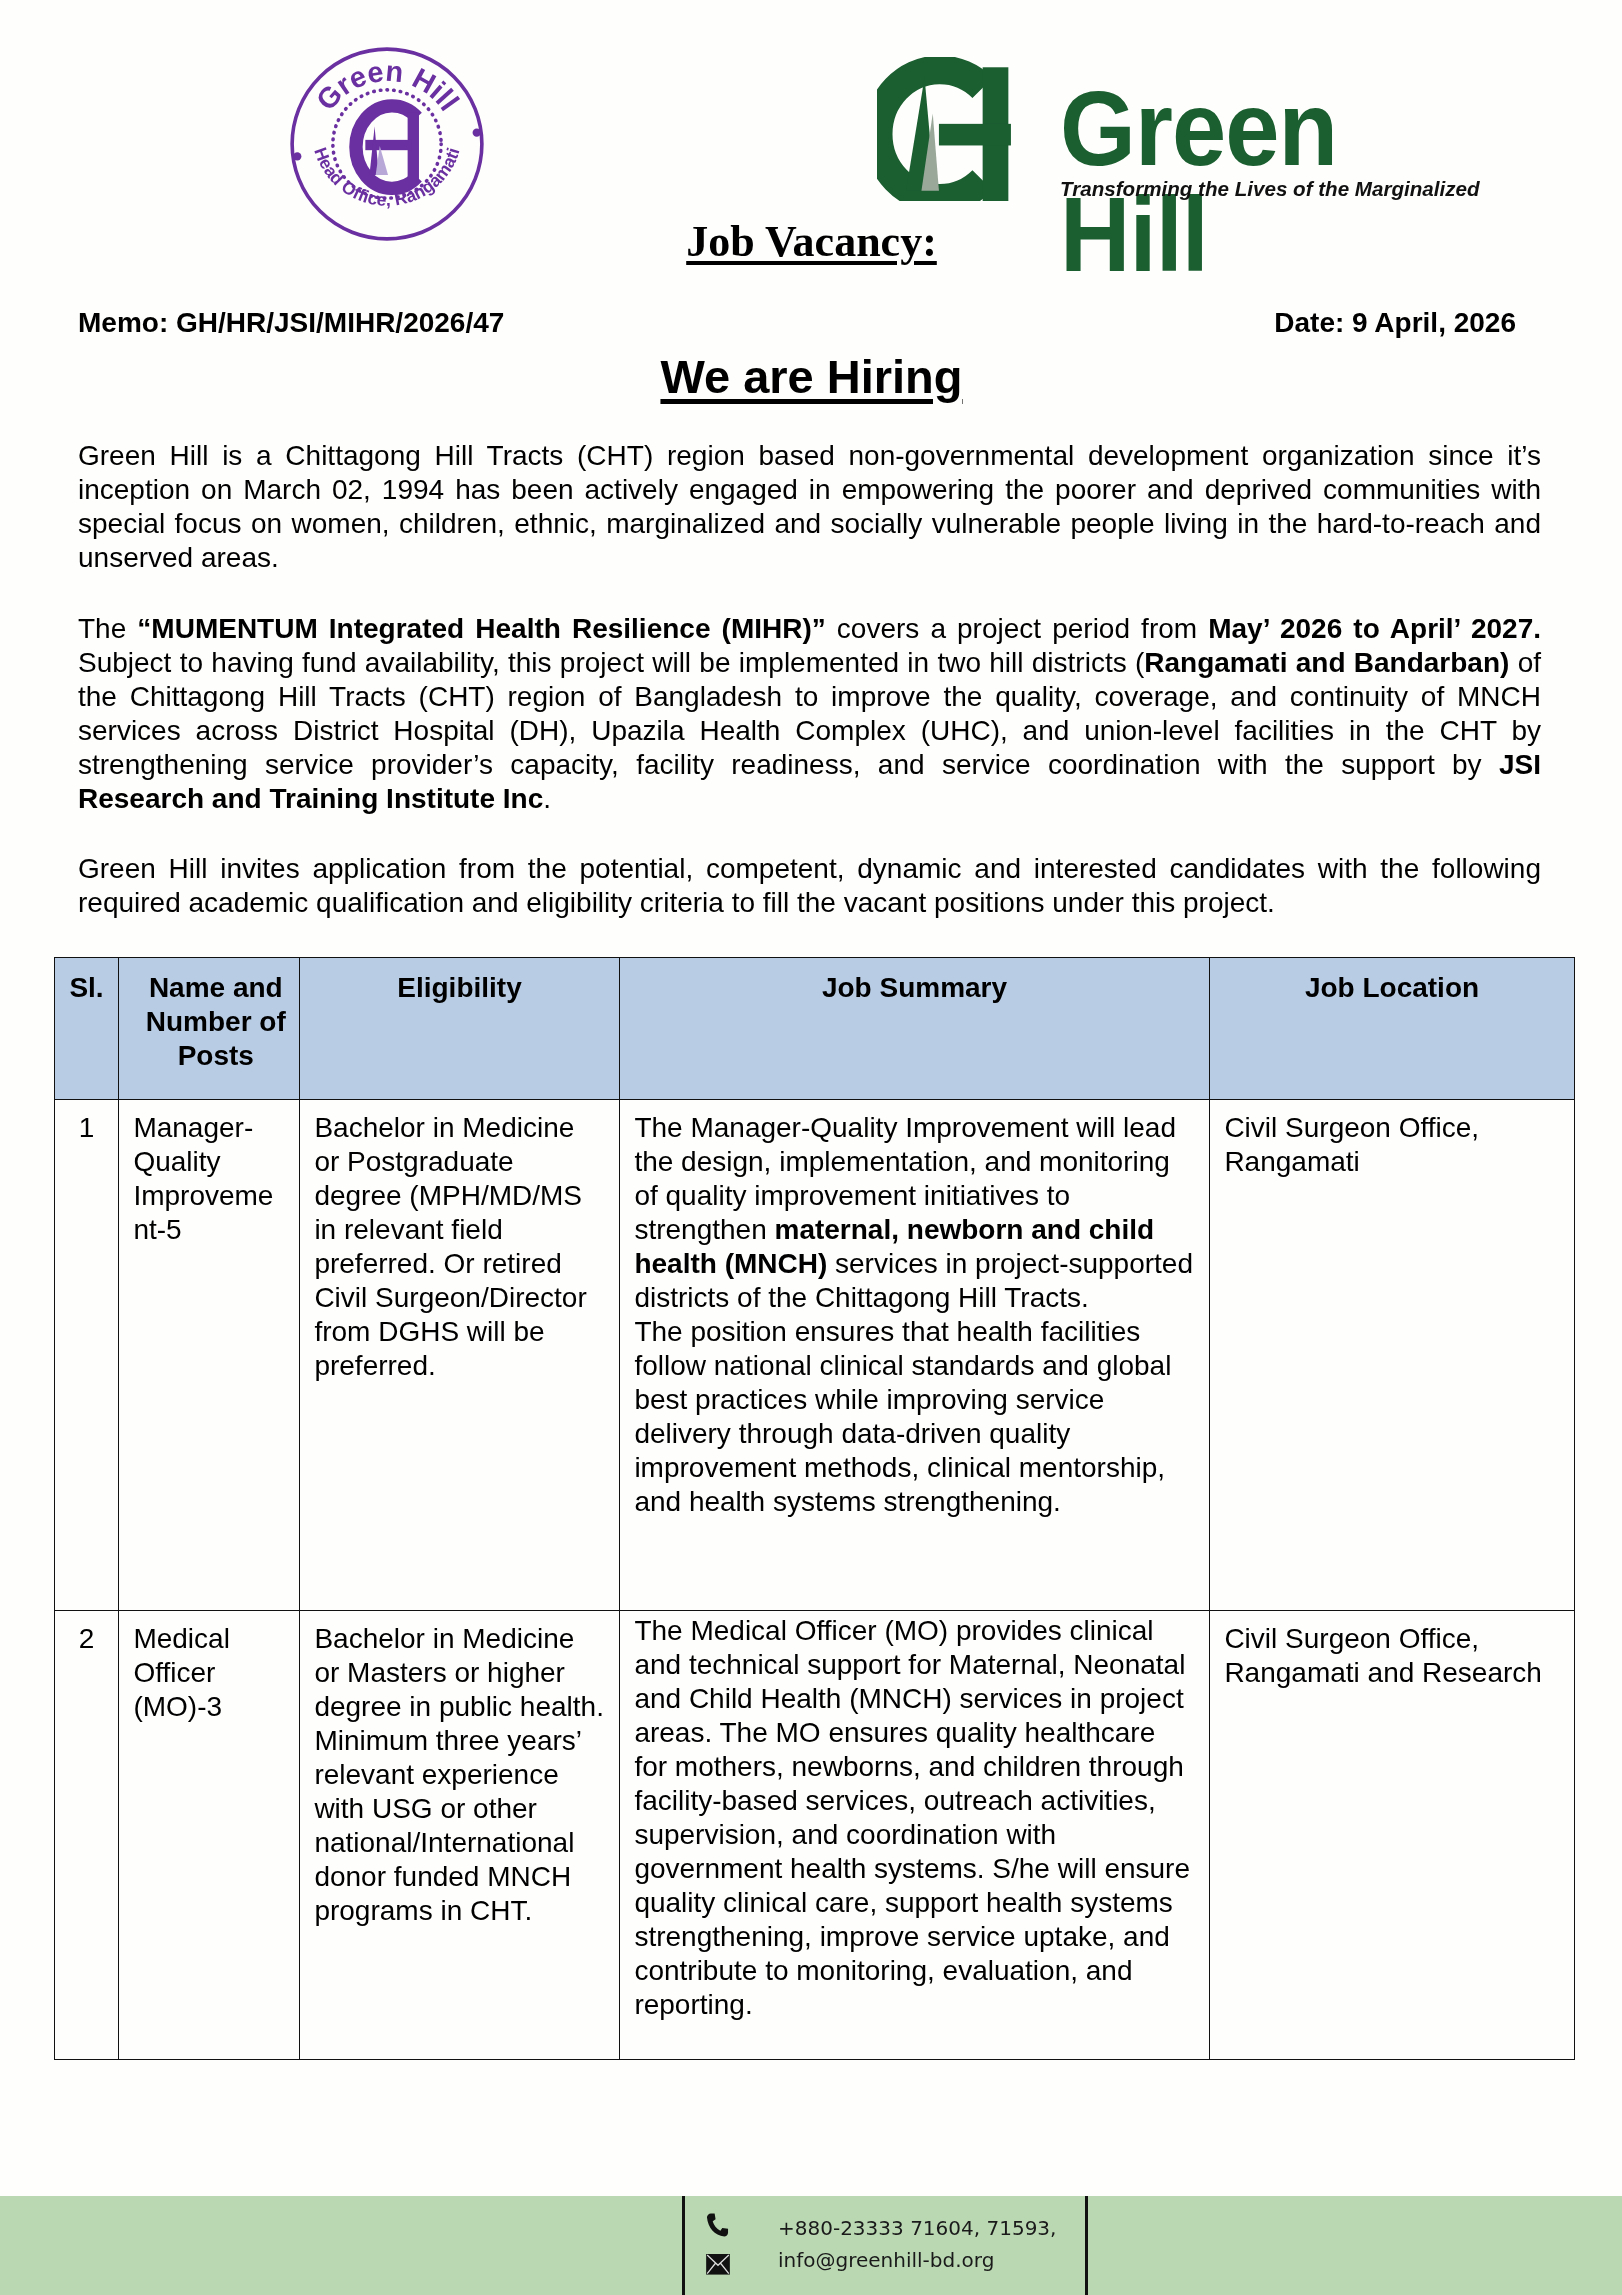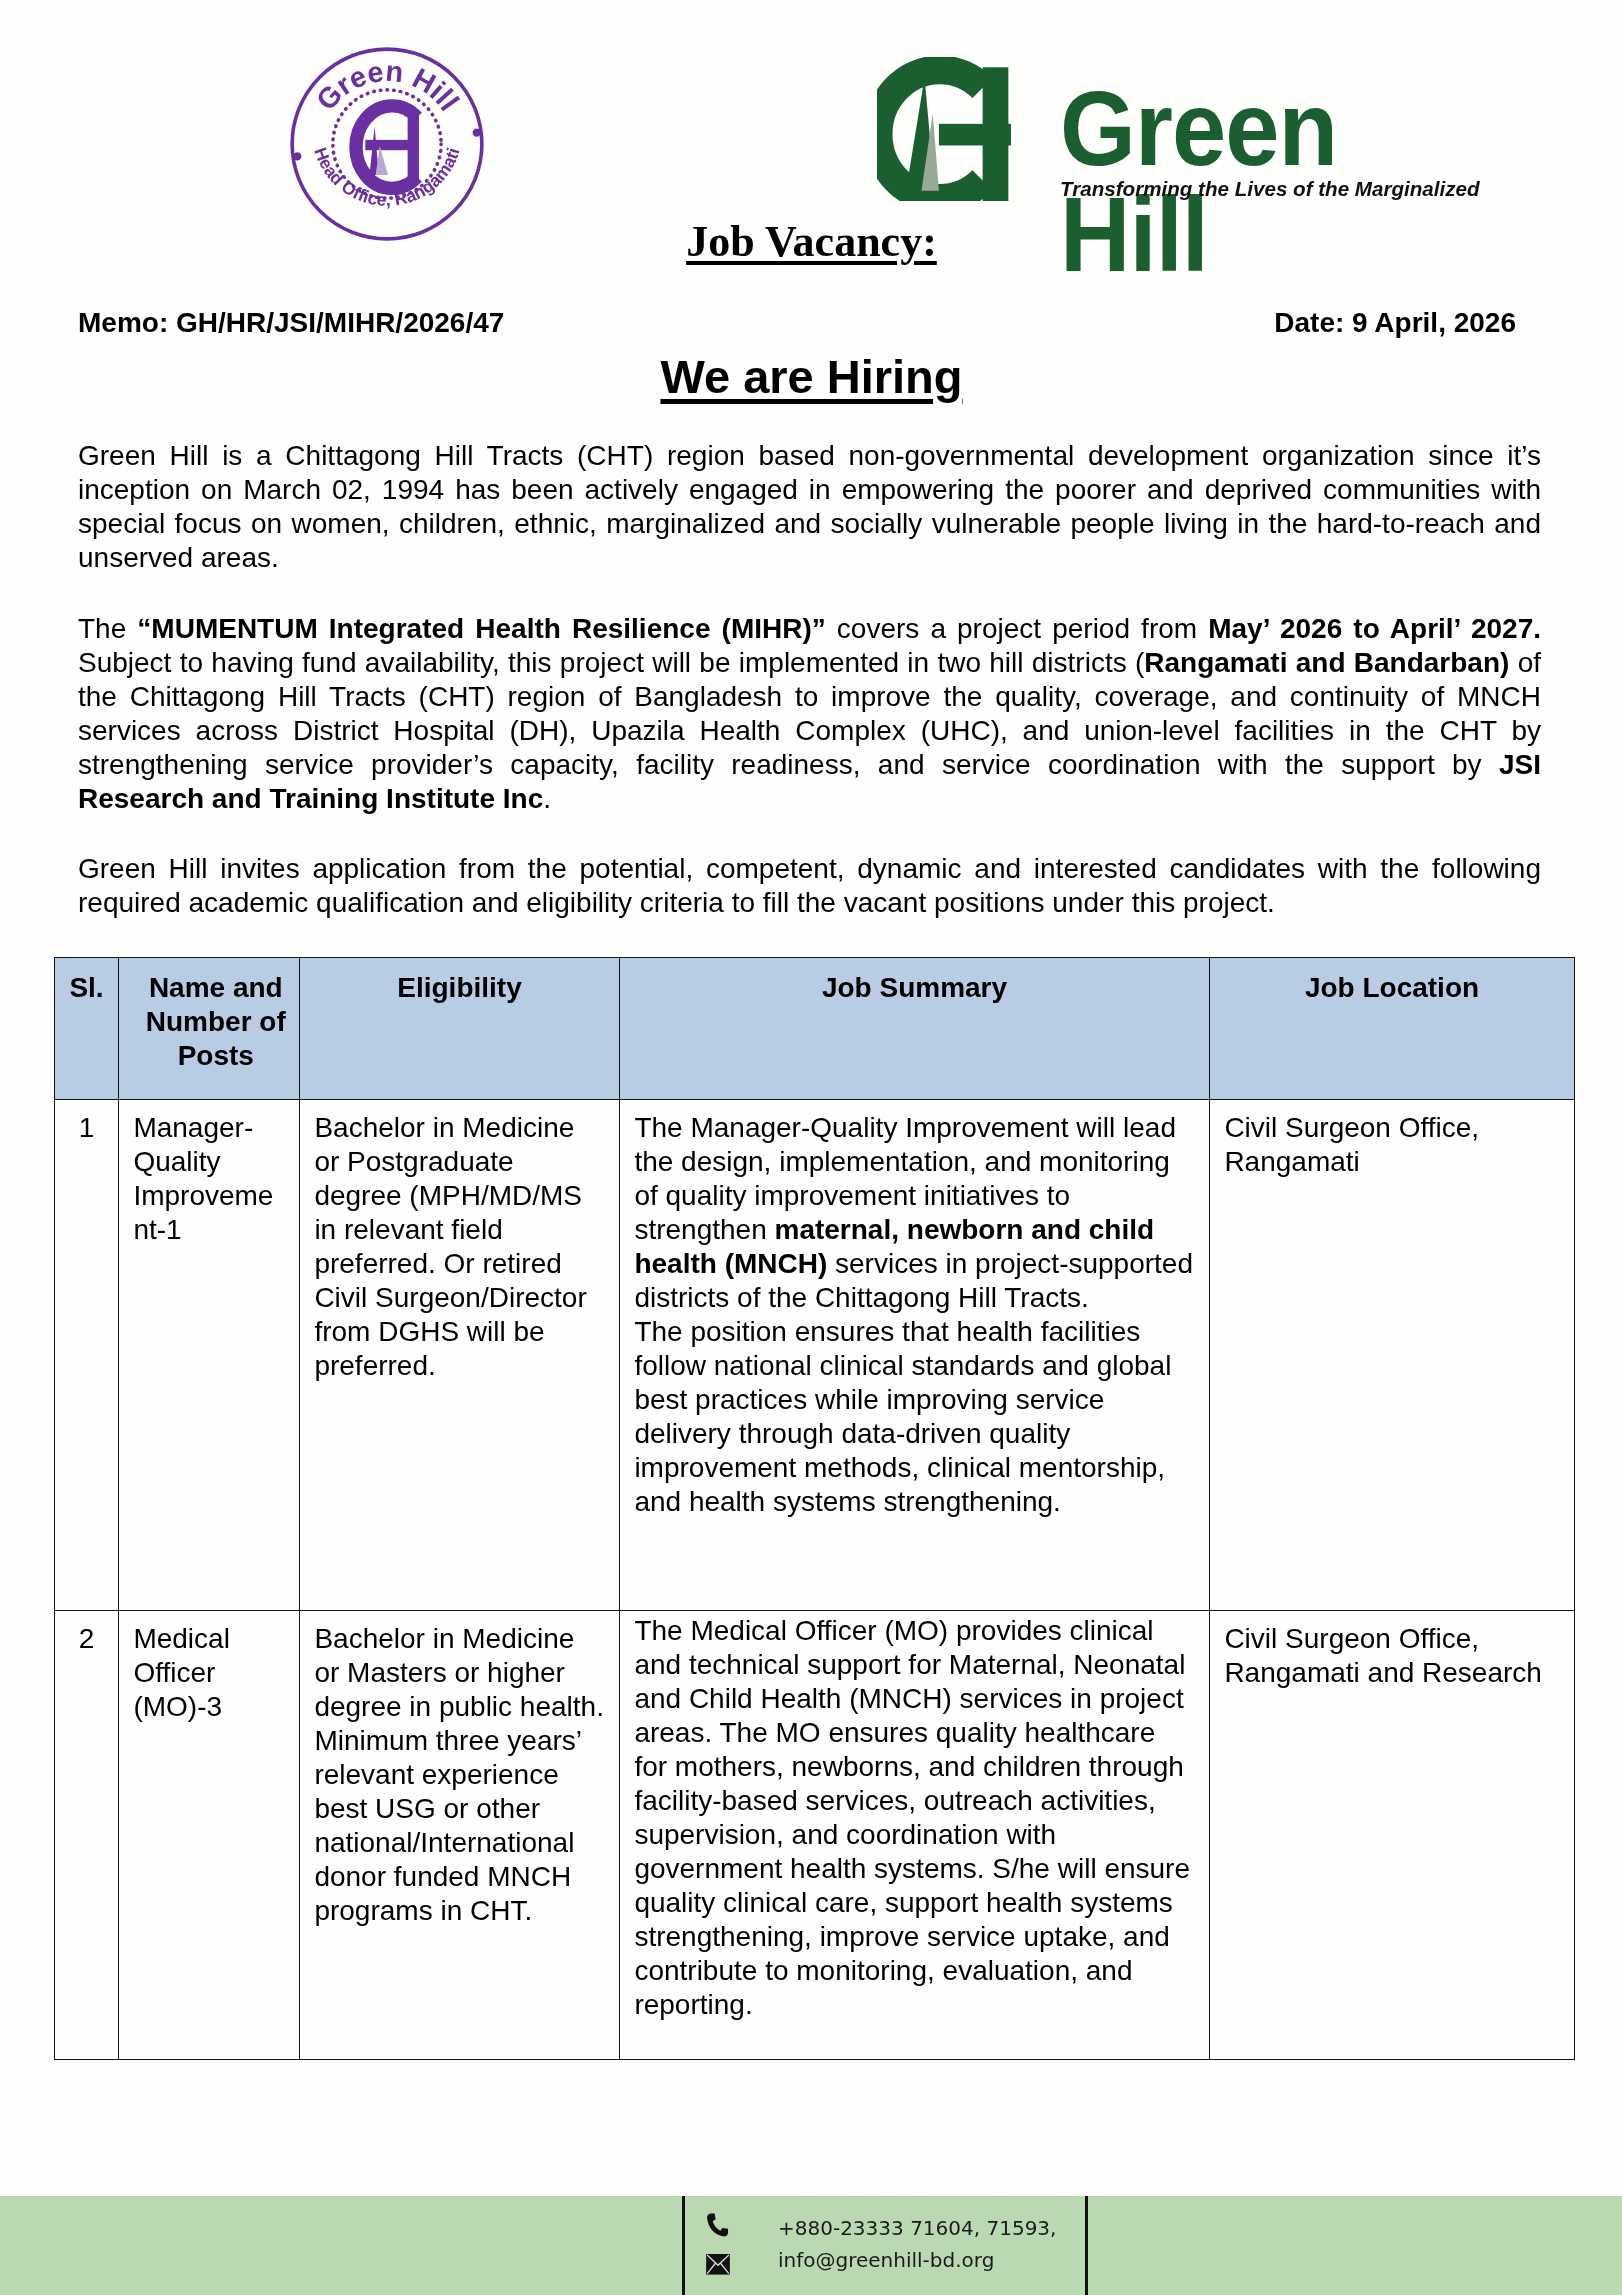--- a/index.html
+++ b/index.html
@@ -145,7 +145,7 @@
   <tbody>
     <tr class="row1">
       <td class="sl">1</td>
-      <td class="name">Manager-Quality Improveme nt-1</td>
+      <td class="name">Manager-Quality Improveme nt-5</td>
       <td class="elig">Bachelor in Medicine or Postgraduate degree (MPH/MD/MS in relevant field preferred. Or retired Civil Surgeon/Director from DGHS will be preferred.</td>
       <td class="summary"><span>The Manager-Quality Improvement will lead the design, implementation, and monitoring of quality improvement initiatives to strengthen </span><b>maternal, newborn and child health (MNCH)</b><span> services in project-supported districts of the Chittagong Hill Tracts.</span><br><span>The position ensures that health facilities follow national clinical standards and global best practices while improving service delivery through data-driven quality improvement methods, clinical mentorship, and health systems strengthening.</span></td>
       <td class="loc">Civil Surgeon Office, Rangamati</td>

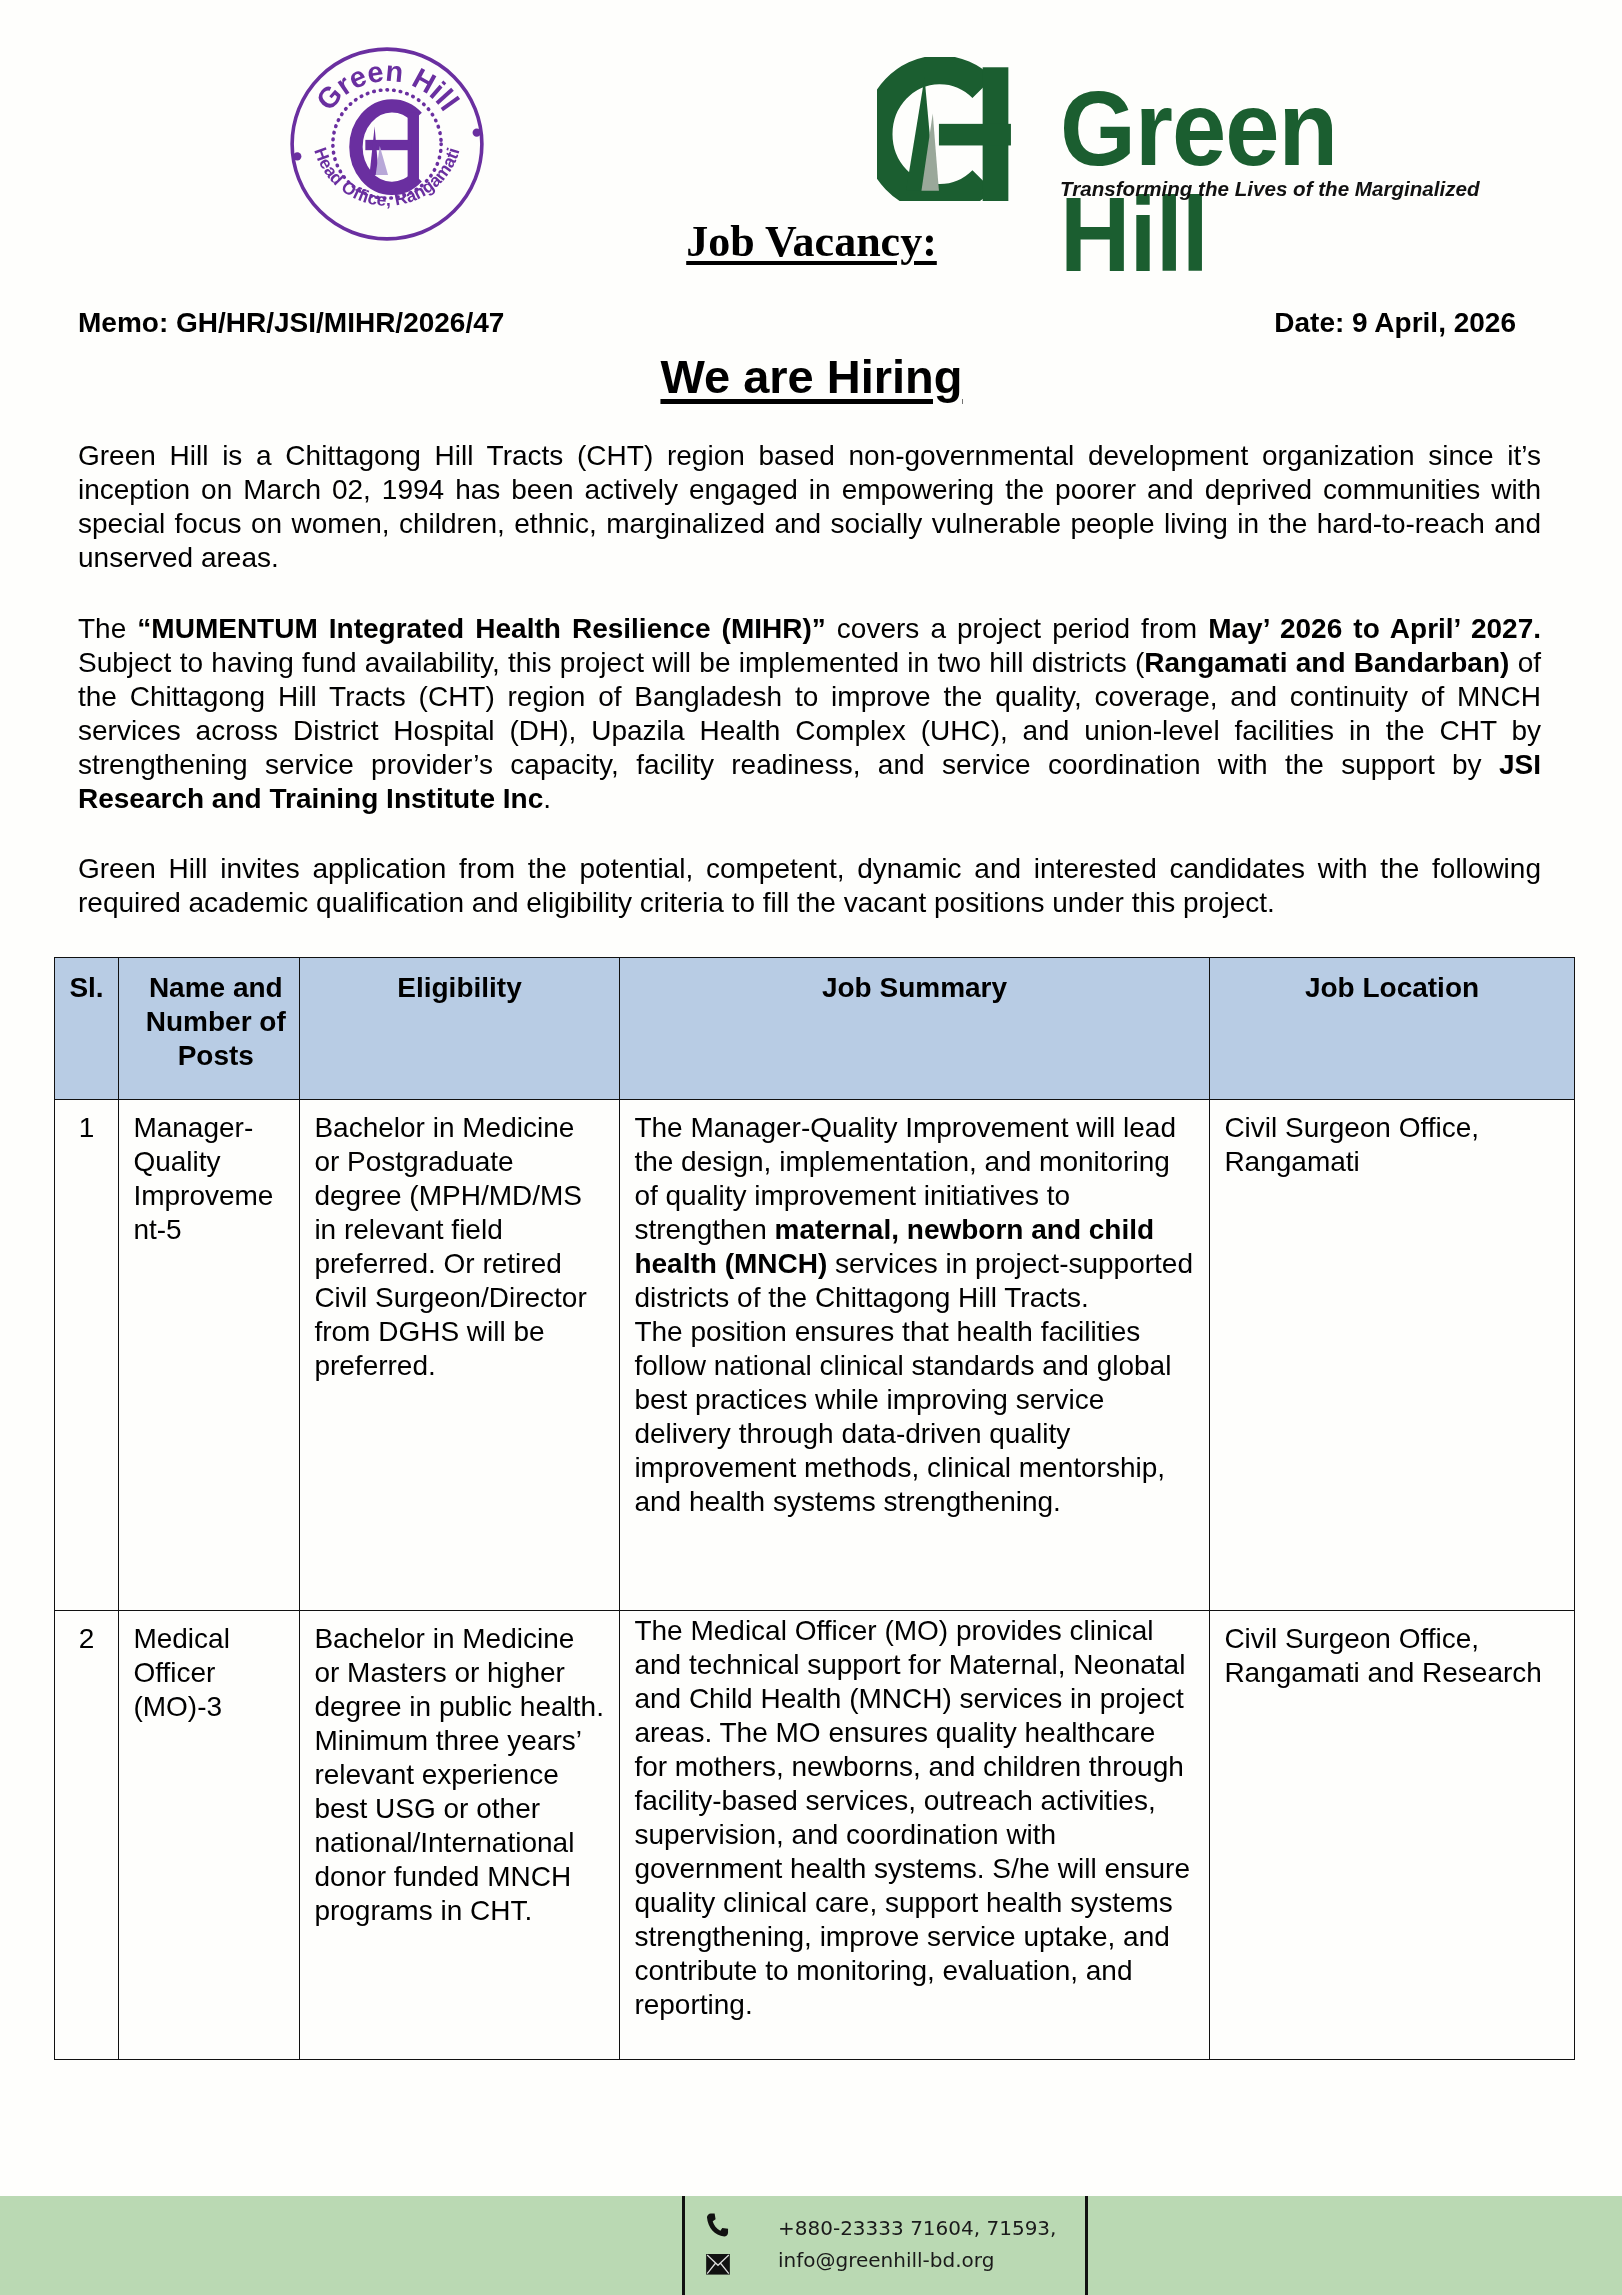--- a/index.html
+++ b/index.html
@@ -153,7 +153,7 @@
     <tr class="row2">
       <td class="sl">2</td>
       <td class="name">Medical Officer (MO)-3</td>
-      <td class="elig elig2">Bachelor in Medicine or Masters or higher degree in public health. Minimum three years’ relevant experience best USG or other national/International donor funded MNCH programs in CHT.</td>
+      <td class="elig elig2">Bachelor in Medicine or Masters or higher degree in public health. Minimum three years’ relevant experience with USG or other national/International donor funded MNCH programs in CHT.</td>
       <td class="summary" style="padding-top:3.1px">The Medical Officer (MO) provides clinical and technical support for Maternal, Neonatal and Child Health (MNCH) services in project areas. The MO ensures quality healthcare for mothers, newborns, and children through facility-based services, outreach activities, supervision, and coordination with government health systems. S/he will ensure quality clinical care, support health systems strengthening, improve service uptake, and contribute to monitoring, evaluation, and reporting.</td>
       <td class="loc">Civil Surgeon Office, Rangamati and Research</td>
     </tr>

